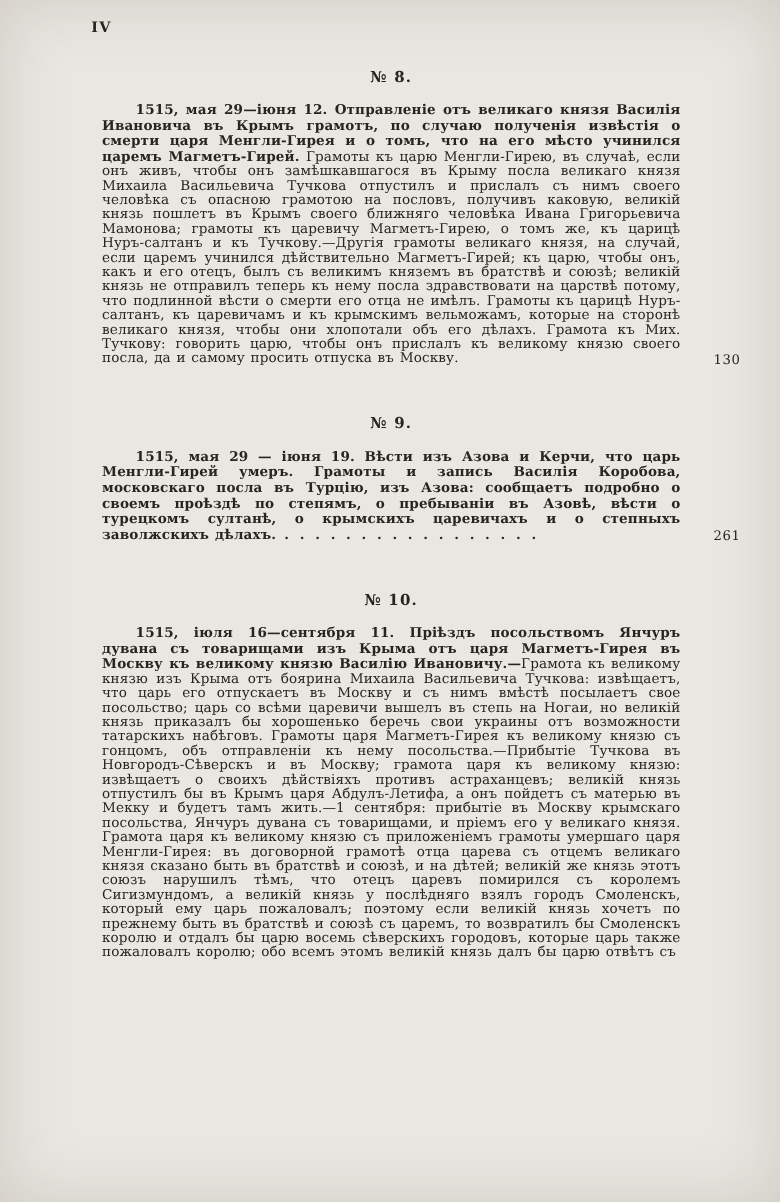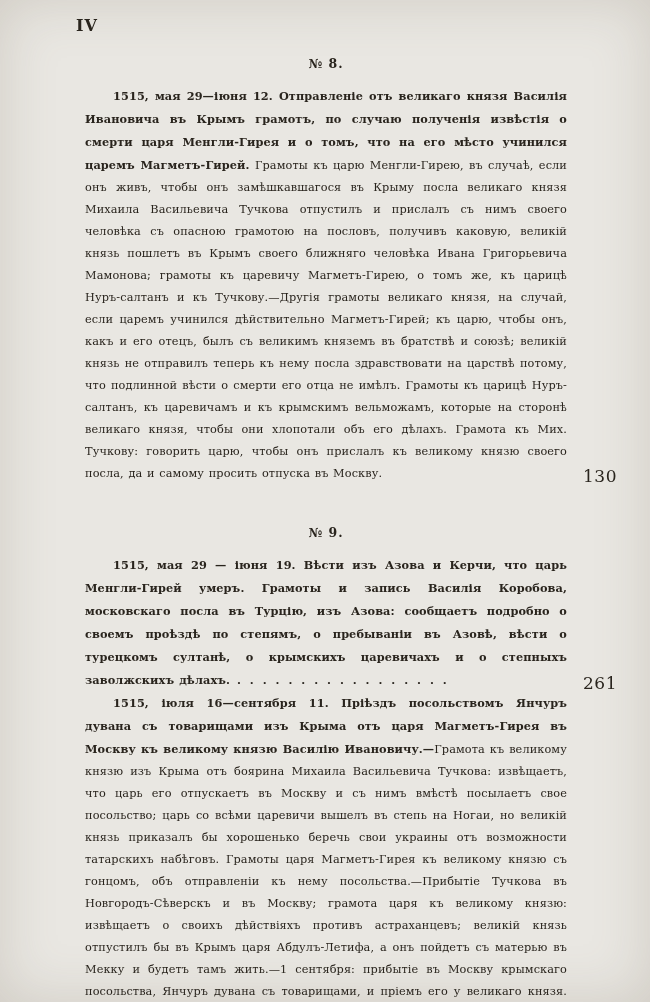--- a/index.html
+++ b/index.html
@@ -24,7 +24,7 @@
     position: absolute;
     top: 16px;
     left: 76px;
-    font-size: 16px;
+    font-size: 12px;
     font-weight: bold;
     letter-spacing: 1px;
   }

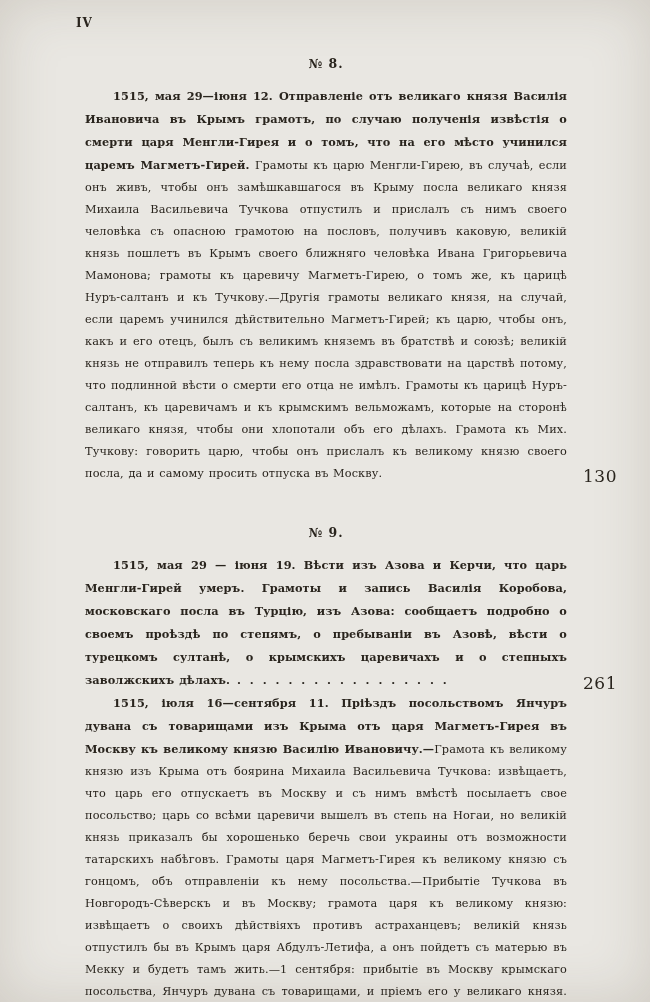--- a/index.html
+++ b/index.html
@@ -45,7 +45,7 @@
   .entry-text {
     margin: 0;
     font-size: 11.3px;
-    line-height: 22px;
+    line-height: 12px;
     text-align: justify;
     text-indent: 28px;
     word-spacing: 1px;

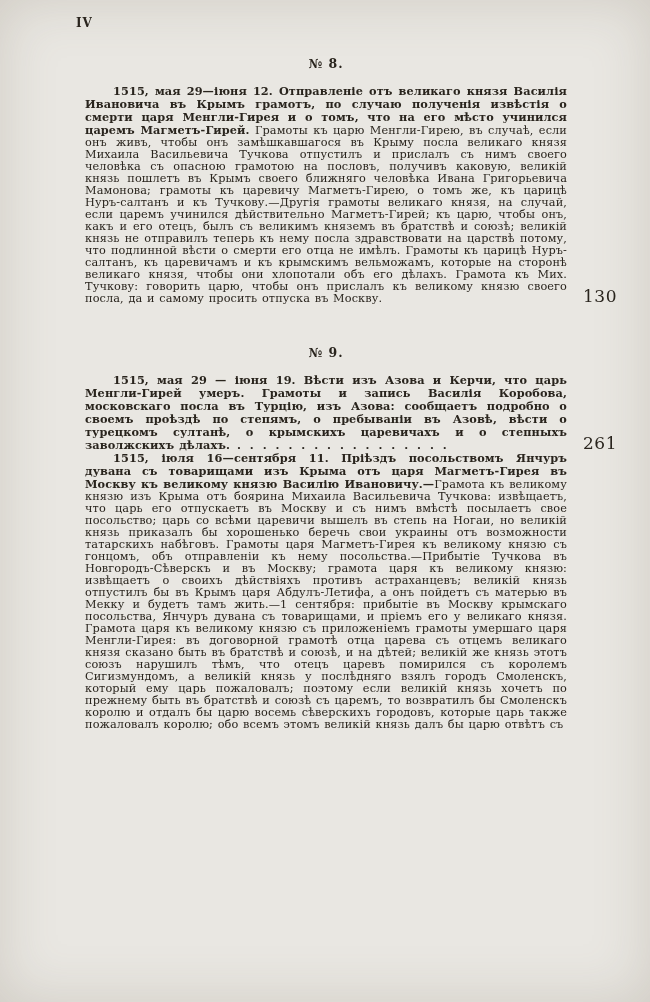--- a/index.html
+++ b/index.html
@@ -67,7 +67,7 @@
     position: absolute;
     right: 0;
     bottom: -1px;
-    font-size: 17px;
+    font-size: 11px;
     font-weight: normal;
     letter-spacing: 0.5px;
   }

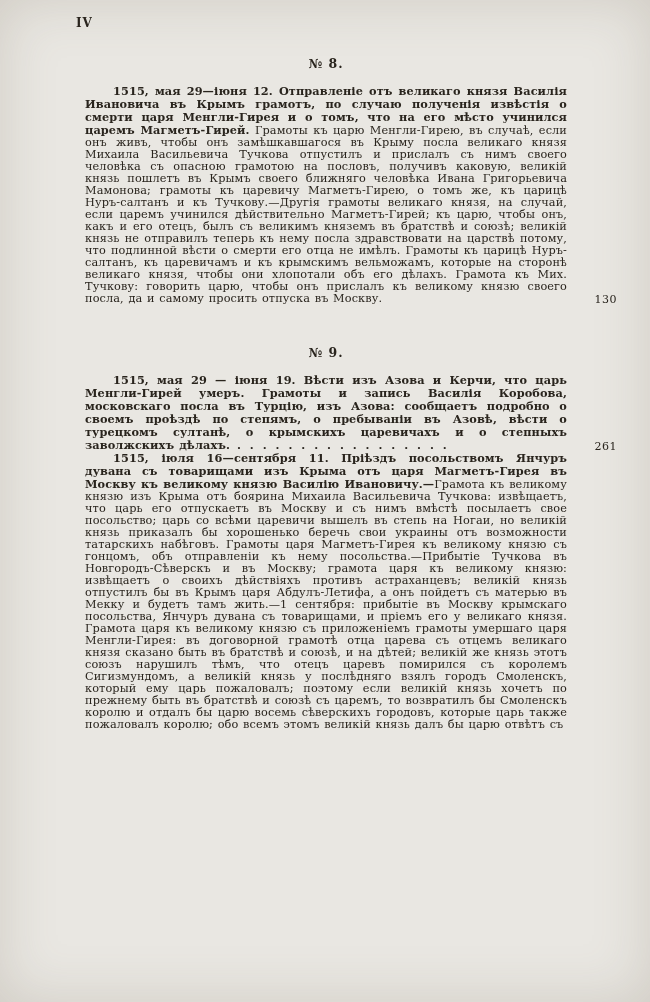--- a/index.html
+++ b/index.html
@@ -92,6 +92,7 @@
   </section>
 
   <section class="entry">
+    <h2 class="entry-number">№ 10.</h2>
     <p class="entry-text"><span class="lead">1515, іюля 16—сентября 11. Пріѣздъ посольствомъ Янчуръ дувана съ товарищами изъ Крыма отъ царя Магметъ-Гирея въ Москву къ великому князю Василію Ивановичу.—</span><span class="body">Грамота къ великому князю изъ Крыма отъ боярина Михаила Васильевича Тучкова: извѣщаетъ, что царь его отпускаетъ въ Москву и съ нимъ вмѣстѣ посылаетъ свое посольство; царь со всѣми царевичи вышелъ въ степь на Ногаи, но великій князь приказалъ бы хорошенько беречь свои украины отъ возможности татарскихъ набѣговъ. Грамоты царя Магметъ-Гирея къ великому князю съ гонцомъ, объ отправленіи къ нему посольства.—Прибытіе Тучкова въ Новгородъ-Сѣверскъ и въ Москву; грамота царя къ великому князю: извѣщаетъ о своихъ дѣйствіяхъ противъ астраханцевъ; великій князь отпустилъ бы въ Крымъ царя Абдулъ-Летифа, а онъ пойдетъ съ матерью въ Мекку и будетъ тамъ жить.—1 сентября: прибытіе въ Москву крымскаго посольства, Янчуръ дувана съ товарищами, и пріемъ его у великаго князя. Грамота царя къ великому князю съ приложеніемъ грамоты умершаго царя Менгли-Гирея: въ договорной грамотѣ отца царева съ отцемъ великаго князя сказано быть въ братствѣ и союзѣ, и на дѣтей; великій же князь этотъ союзъ нарушилъ тѣмъ, что отецъ царевъ помирился съ королемъ Сигизмундомъ, а великій князь у послѣдняго взялъ городъ Смоленскъ, который ему царь пожаловалъ; поэтому если великій князь хочетъ по прежнему быть въ братствѣ и союзѣ съ царемъ, то возвратилъ бы Смоленскъ королю и отдалъ бы царю восемь сѣверскихъ городовъ, которые царь также пожаловалъ королю; обо всемъ этомъ великій князь далъ бы царю отвѣтъ съ</span></p>
   </section>
 

